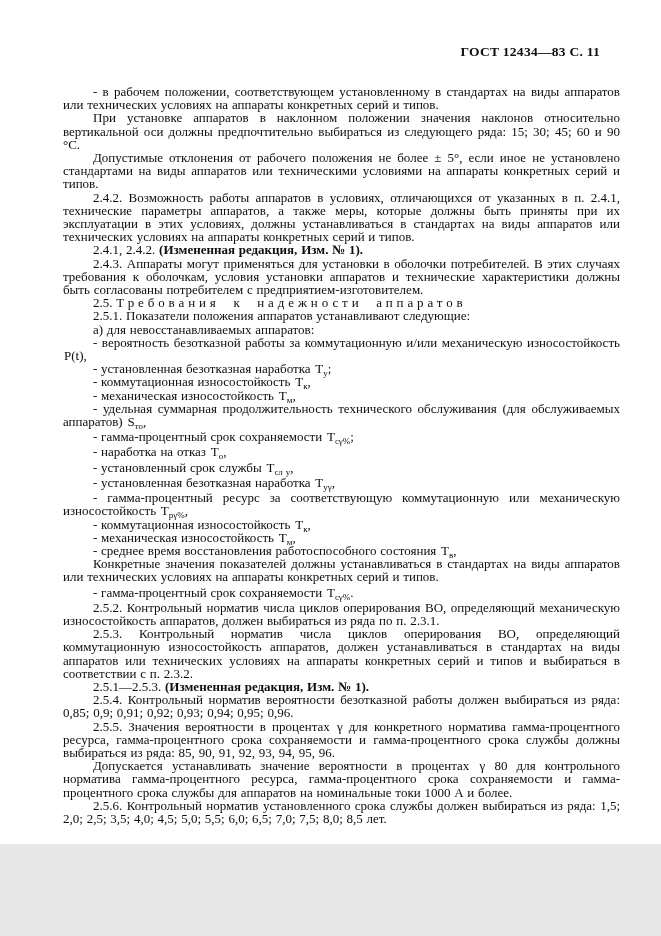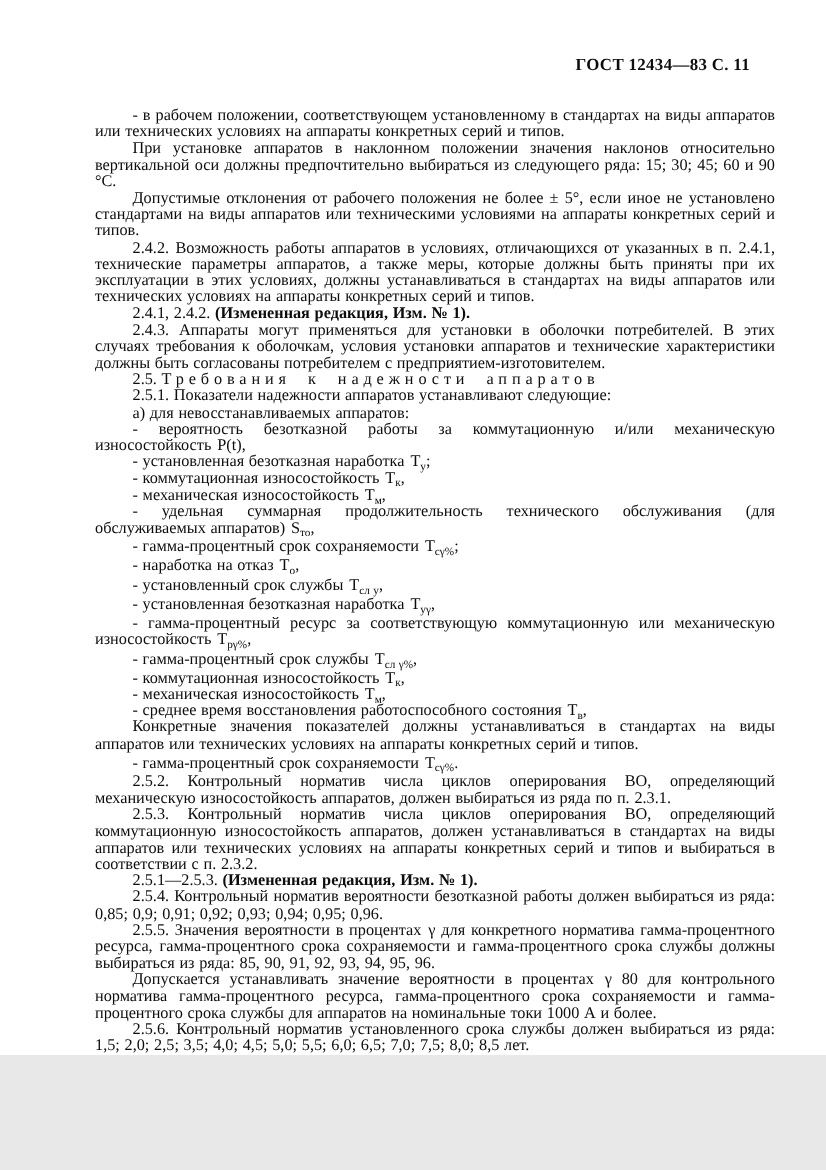--- a/index.html
+++ b/index.html
@@ -26,7 +26,6 @@
   }
   .doc-body {
     margin-top: 26px;
-    margin-left: 13px;
   }
   .para {
     margin: 0;

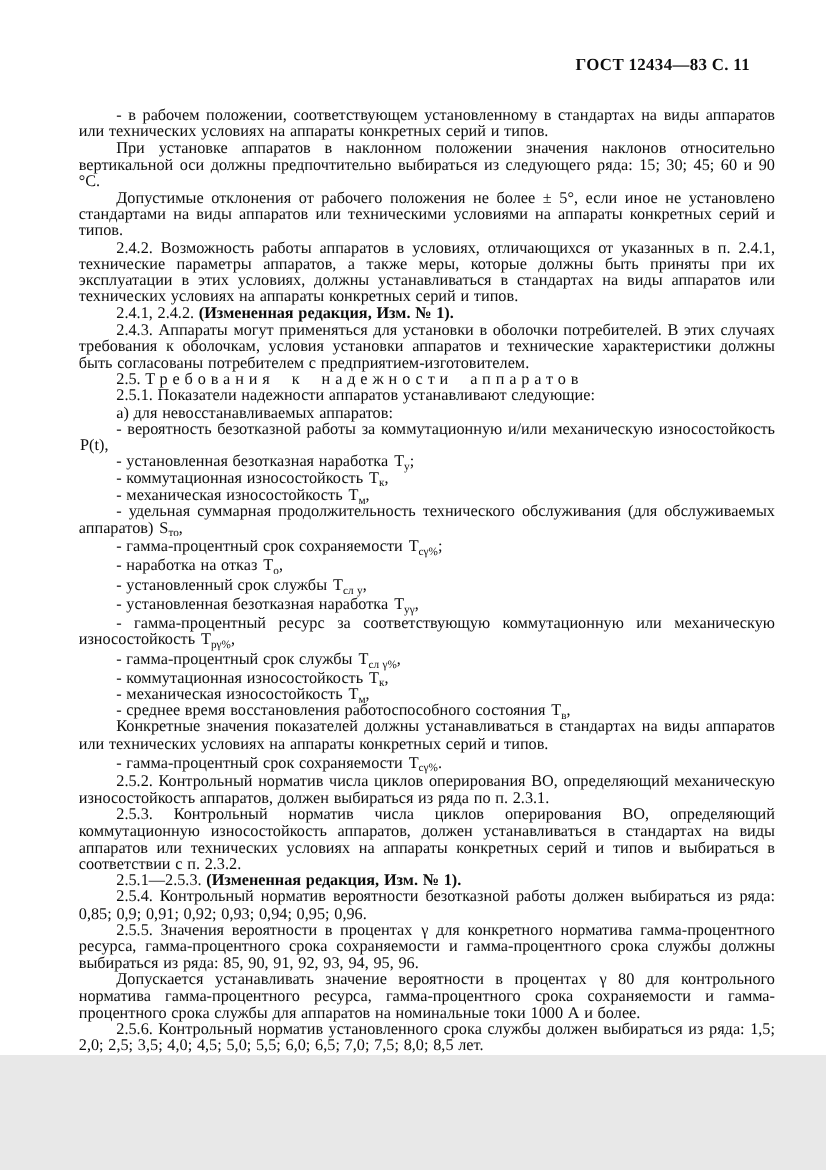--- a/index.html
+++ b/index.html
@@ -60,7 +60,7 @@
       <p class="para"><span>2.4.1, 2.4.2. </span><span class="b">(Измененная редакция, Изм. № 1).</span></p>
       <p class="para"><span>2.4.3. Аппараты могут применяться для установки в оболочки потребителей. В этих случаях требования к оболочкам, условия установки аппаратов и технические характеристики должны быть согласованы потребителем с предприятием-изготовителем.</span></p>
       <p class="para"><span>2.5. </span><span class="sp">Требования к надежности аппаратов</span></p>
-      <p class="para"><span>2.5.1. Показатели надежности аппаратов устанавливают следующие:</span></p>
+      <p class="para"><span>2.5.1. Показатели положения аппаратов устанавливают следующие:</span></p>
       <p class="para"><span>а) для невосстанавливаемых аппаратов:</span></p>
       <p class="para"><span>- вероятность безотказной работы за коммутационную и/или механическую износостойкость </span><span class="i">P(t)</span><span>,</span></p>
       <p class="para"><span>- установленная безотказная наработка </span><span class="i">T</span><sub>у</sub><span>;</span></p>

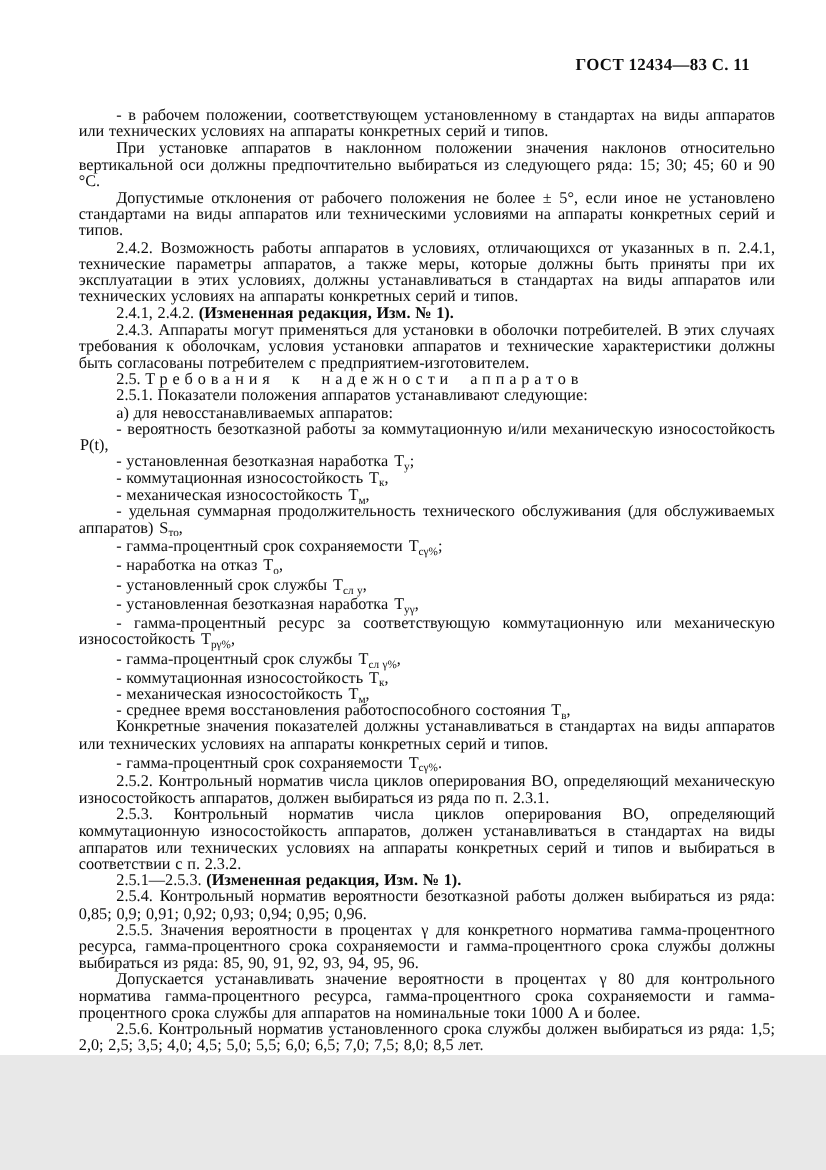--- a/index.html
+++ b/index.html
@@ -72,7 +72,6 @@
       <p class="para gap"><span>- установленный срок службы </span><span class="i">T</span><sub>сл у</sub><span>,</span></p>
       <p class="para gap"><span>- установленная безотказная наработка </span><span class="i">T</span><sub>уγ</sub><span>,</span></p>
       <p class="para"><span>- гамма-процентный ресурс за соответствующую коммутационную или механическую износостойкость </span><span class="i">T</span><sub>рγ%</sub><span>,</span></p>
-      <p class="para gap"><span>- гамма-процентный срок службы </span><span class="i">T</span><sub>сл γ%</sub><span>,</span></p>
       <p class="para"><span>- коммутационная износостойкость </span><span class="i">T</span><sub>к</sub><span>,</span></p>
       <p class="para"><span>- механическая износостойкость </span><span class="i">T</span><sub>м</sub><span>,</span></p>
       <p class="para"><span>- среднее время восстановления работоспособного состояния </span><span class="i">T</span><sub>в</sub><span>,</span></p>

